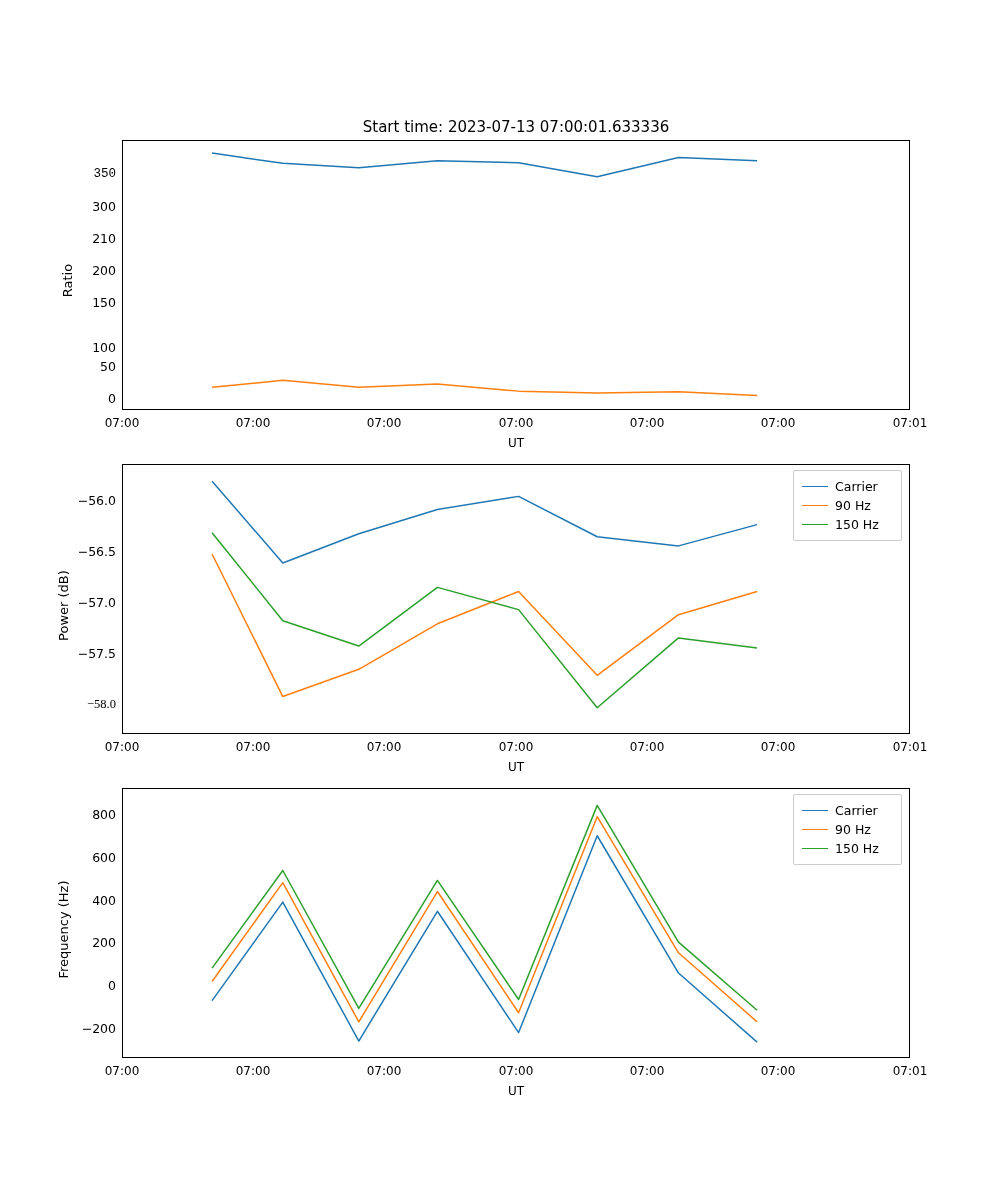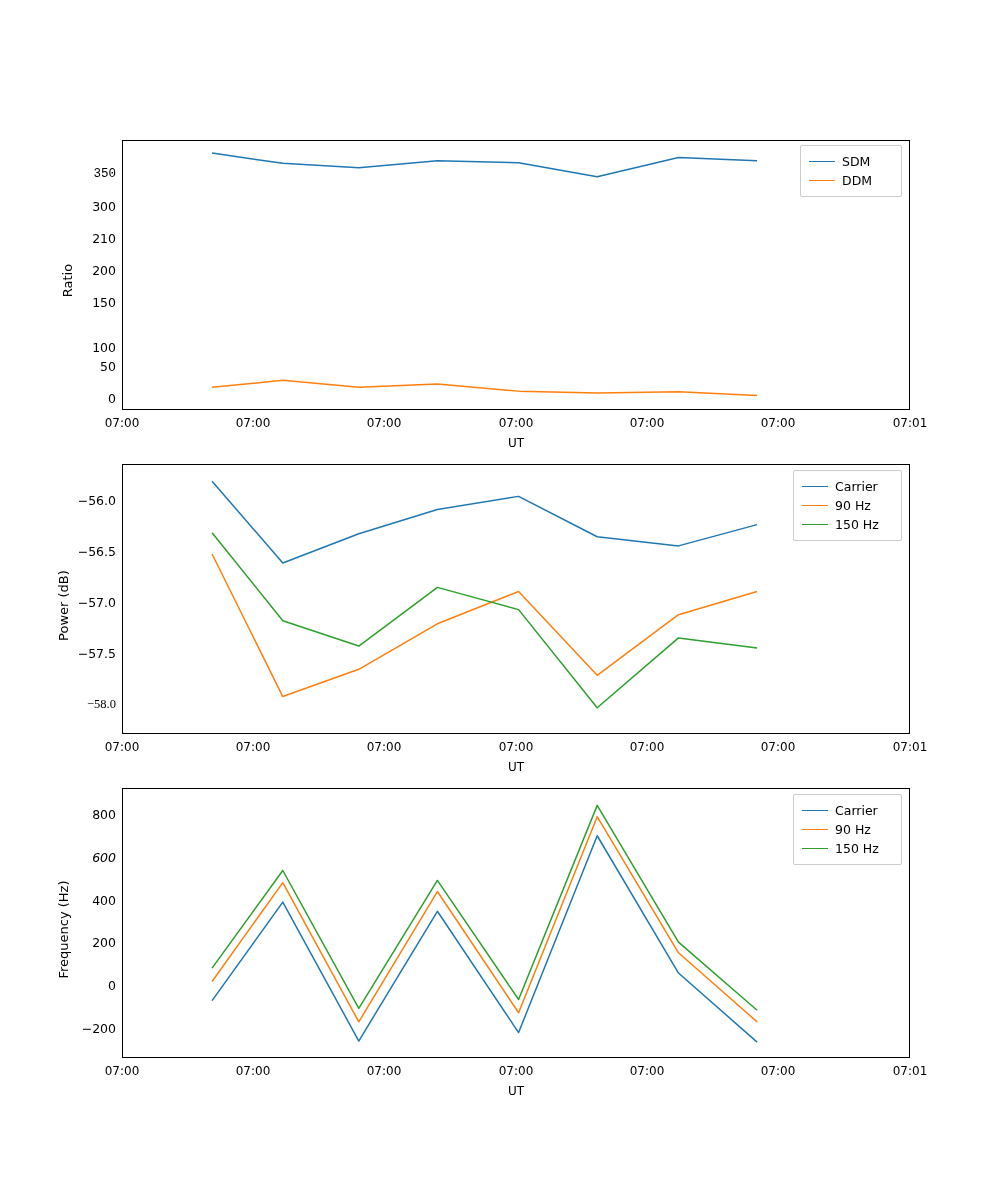--- a/index.html
+++ b/index.html
@@ -97,6 +97,7 @@
 
 <div class="figure">
 
+  <div class="title" style="left:122px; top:118px; width:788px;">Start time: 2023-07-13 07:00:01.633336</div>
 
   <div class="ylabel" style="left:-3px; top:273px; width:140px; text-align:center; transform:rotate(-90deg);">Ratio</div>
 

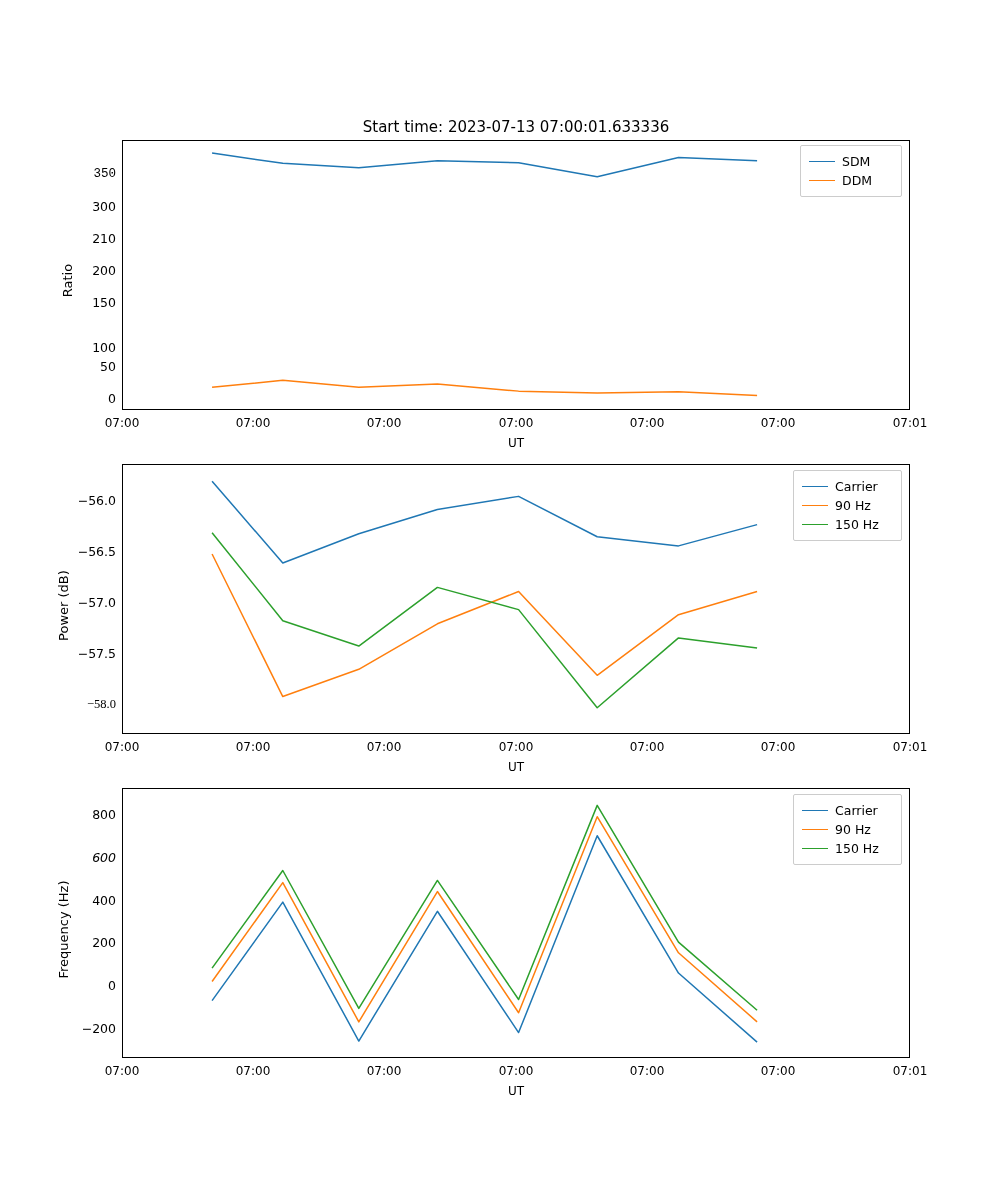--- a/index.html
+++ b/index.html
@@ -127,16 +127,6 @@
 
   <div class="xlabel" style="left:122px; top:436px; width:788px;">UT</div>
 
-  <div class="legend" style="left:800px; top:145px; width:102px;">
-    <div class="legend-row">
-      <span class="legend-swatch" style="border-top-color:#1f77b4;"></span>
-      <span class="legend-text">SDM</span>
-    </div>
-    <div class="legend-row">
-      <span class="legend-swatch" style="border-top-color:#ff7f0e;"></span>
-      <span class="legend-text">DDM</span>
-    </div>
-  </div>
 
   <div class="ylabel" style="left:-17px; top:598px; width:160px; text-align:center; transform:rotate(-90deg);">Power (dB)</div>
 

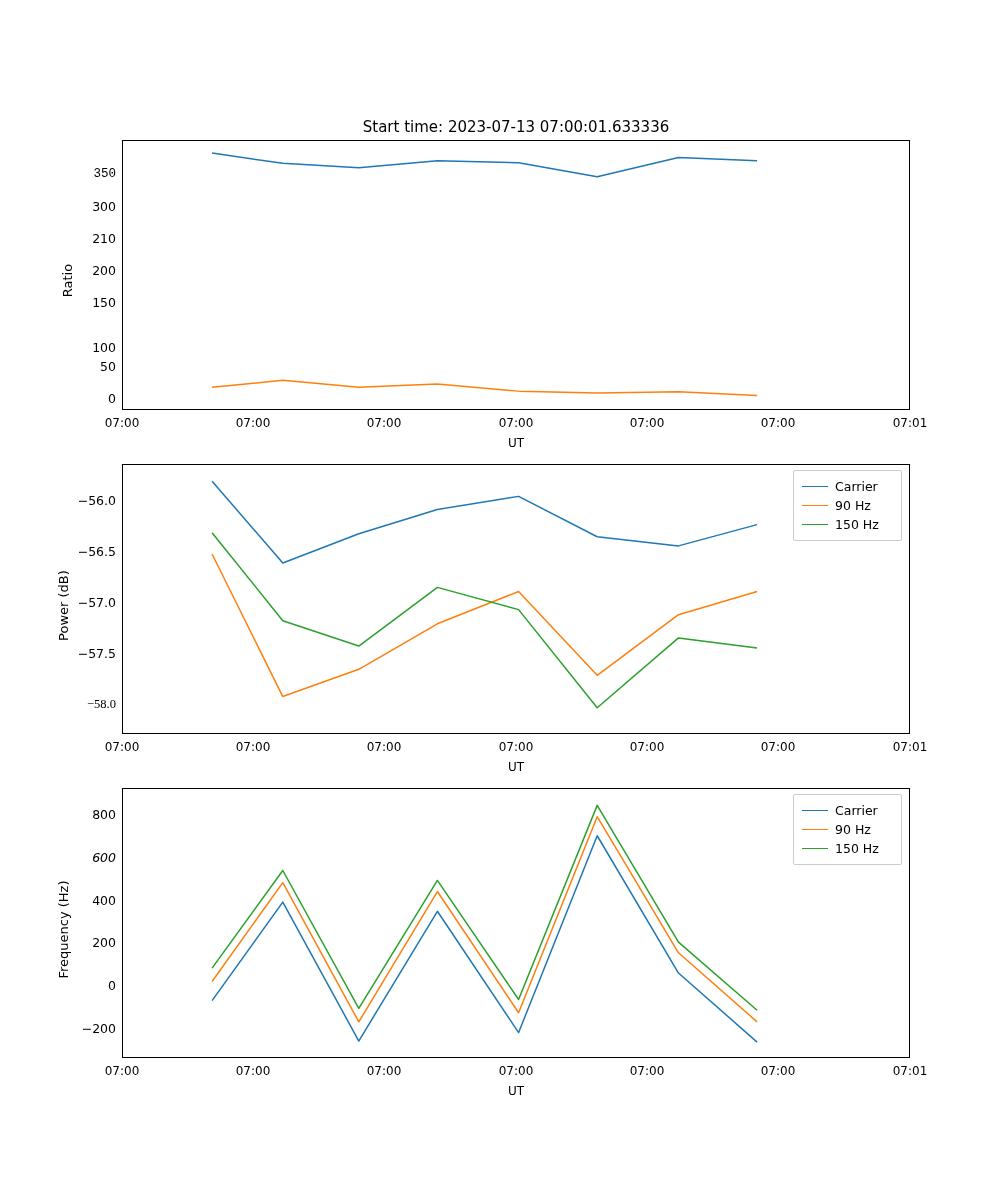--- a/index.html
+++ b/index.html
@@ -183,7 +183,7 @@
   <div class="tick-label-y" style="left:58px; top:978px; width:58px;">0</div>
   <div class="tick-label-y" style="left:58px; top:935px; width:58px;">200</div>
   <div class="tick-label-y" style="left:58px; top:893px; width:58px;">400</div>
-  <div class="tick-label-y" style="left:58px; top:850px; width:58px;font-style:italic;">600</div>
+  <div class="tick-label-y" style="left:58px; top:850px; width:58px;">600</div>
   <div class="tick-label-y" style="left:58px; top:807px; width:58px;">800</div>
 
   <div class="tick-label-x" style="left:92px; top:1064px; width:60px;">07:00</div>

